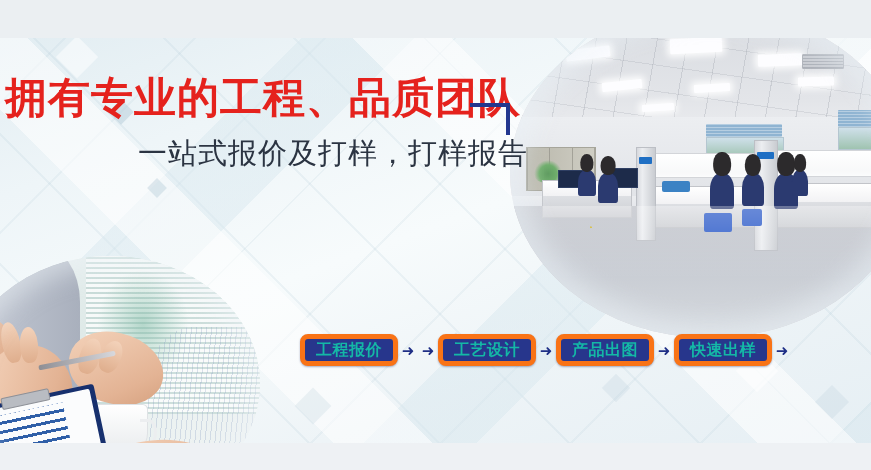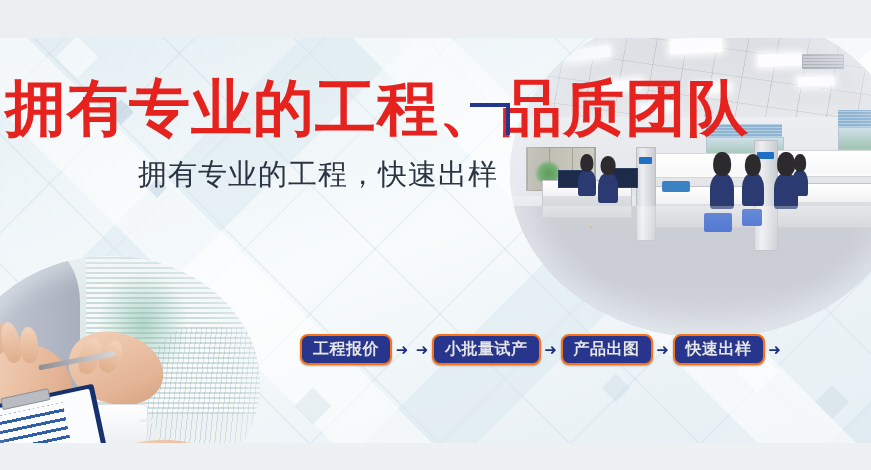--- a/index.html
+++ b/index.html
@@ -380,7 +380,7 @@
     margin: 0;
     padding: 0 0 0 5px;
     font-family: "DejaVu Sans", "Liberation Sans", sans-serif;
-    font-size: 61px;
+    font-size: 42px;
     font-weight: 700;
     line-height: 1.08;
     letter-spacing: 1px;

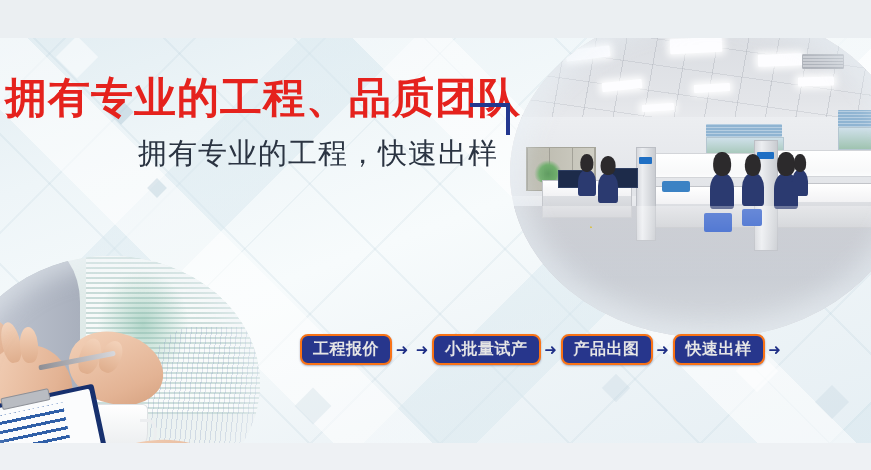--- a/index.html
+++ b/index.html
@@ -564,7 +564,7 @@
   <div class="headline-wrap">
     <h1 class="headline">拥有专业的工程、品质团队</h1>
     <div class="corner-bracket"></div>
-    <p class="subheadline">拥有专业的工程，快速出样</p>
+    <p class="subheadline">一站式报价及打样，打样报告</p>
   </div>
 
   <div class="steps">

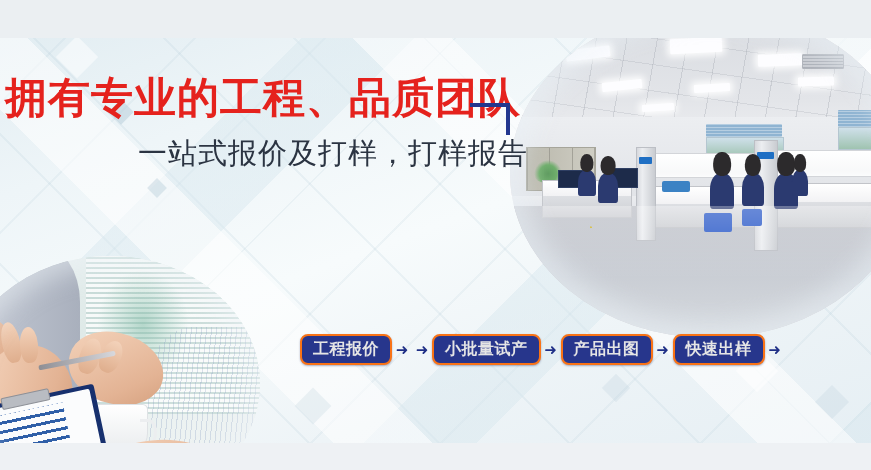--- a/index.html
+++ b/index.html
@@ -426,9 +426,9 @@
     padding: 11px 11px;
     border-radius: 8px;
     background: #27368c;
-    border: 2px solid #f97316;
+    border: 5px solid #f97316;
     box-shadow: 0 1px 2px rgba(20,30,90,0.35);
-    color: #e5e5e5;
+    color: #14b8a6;
     font-family: "DejaVu Sans", "Liberation Sans", sans-serif;
     font-size: 16px;
     font-weight: 700;

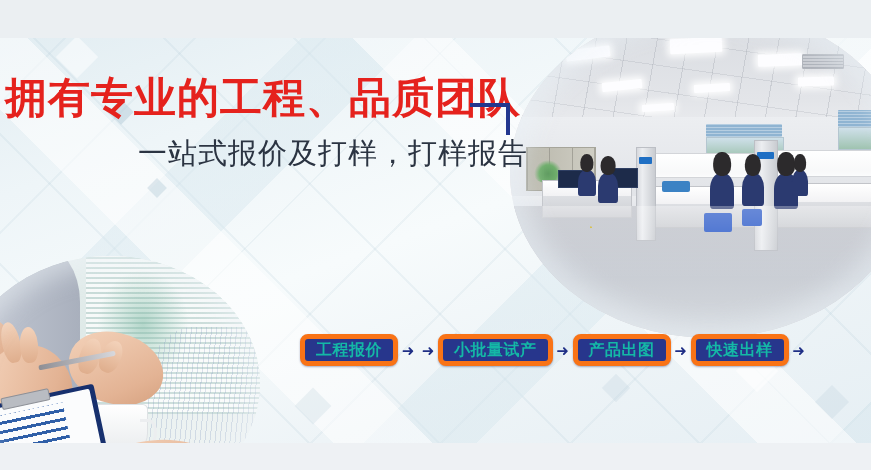--- a/index.html
+++ b/index.html
@@ -571,7 +571,7 @@
     <div class="step-badge">工程报价</div>
     <div class="step-arrow">➜</div>
     <div class="step-arrow">➜</div>
-    <div class="step-badge">小批量试产</div>
+    <div class="step-badge">工艺设计</div>
     <div class="step-arrow">➜</div>
     <div class="step-badge">产品出图</div>
     <div class="step-arrow">➜</div>

